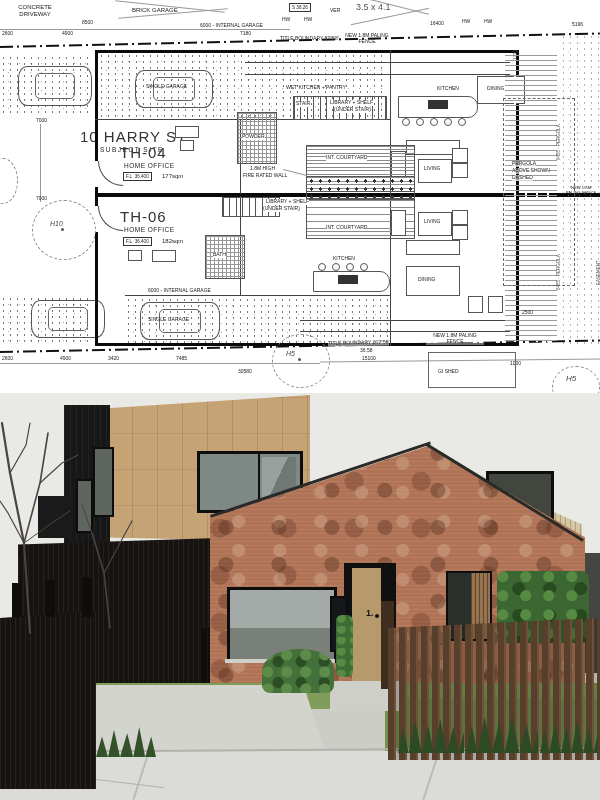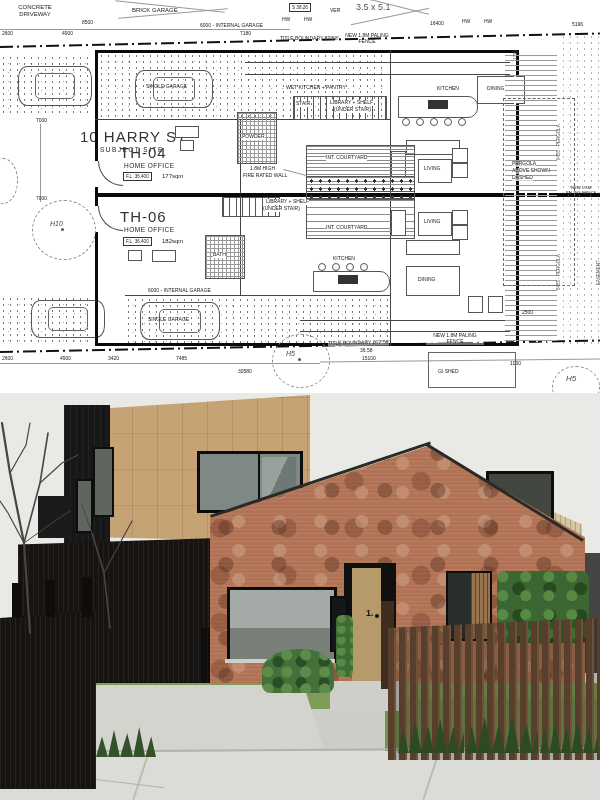--- a/index.html
+++ b/index.html
@@ -54,7 +54,7 @@
 
     <div class="lbl w" style="left:10px;top:4px;width:50px;">CONCRETE DRIVEWAY</div>
     <div class="lbl" style="left:132px;top:7px;">BRICK GARAGE</div>
-    <div class="lbl" style="left:356px;top:2px;font-size:9px;color:#555;">3.5 x 5.1</div>
+    <div class="lbl" style="left:356px;top:2px;font-size:9px;color:#555;">3.5 x 4.1</div>
     <div class="flbox" style="left:289px;top:3px;">S 38.26</div>
     <div class="lbl tiny" style="left:330px;top:8px;">VER</div>
     <div class="lbl tiny" style="left:282px;top:17px;">HW</div>

